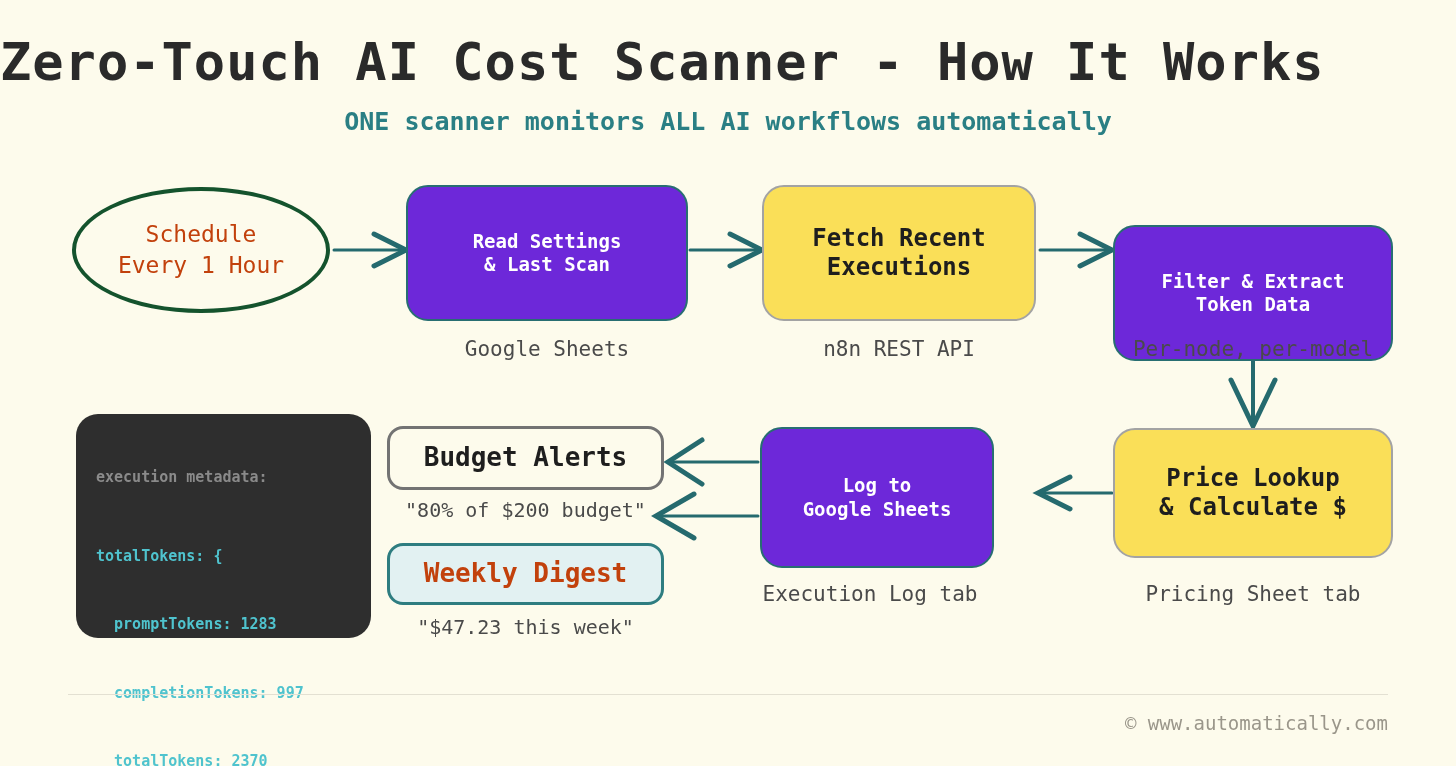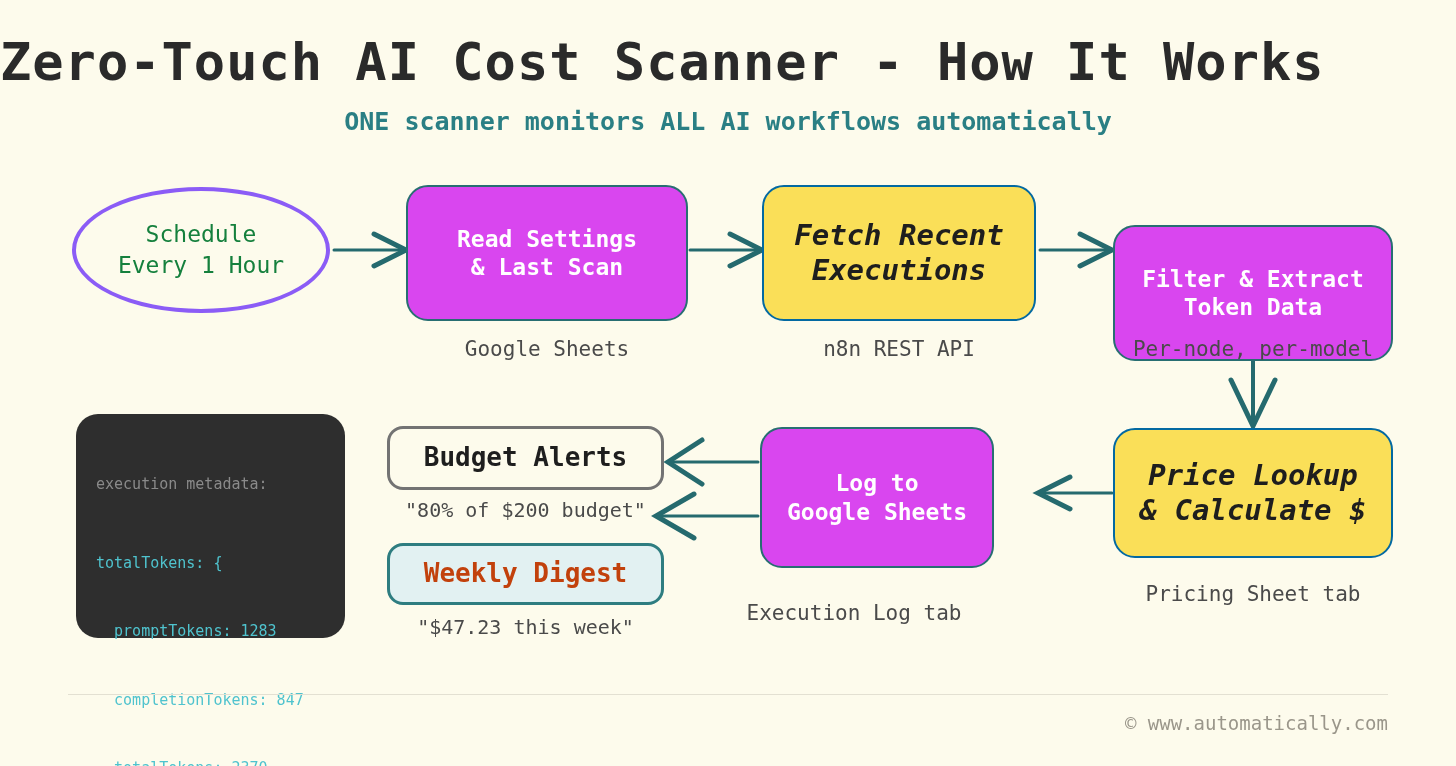--- a/index.html
+++ b/index.html
@@ -102,8 +102,8 @@
     text-align: center;
     border-radius: 50%;
     background: #FDFBEC;
-    border: 4px solid #8b5cf6;
-    color: #15803d;
+    border: 4px solid #14532d;
+    color: #c2410c;
     font-size: 23px;
     line-height: 1.35;
     white-space: pre-line;

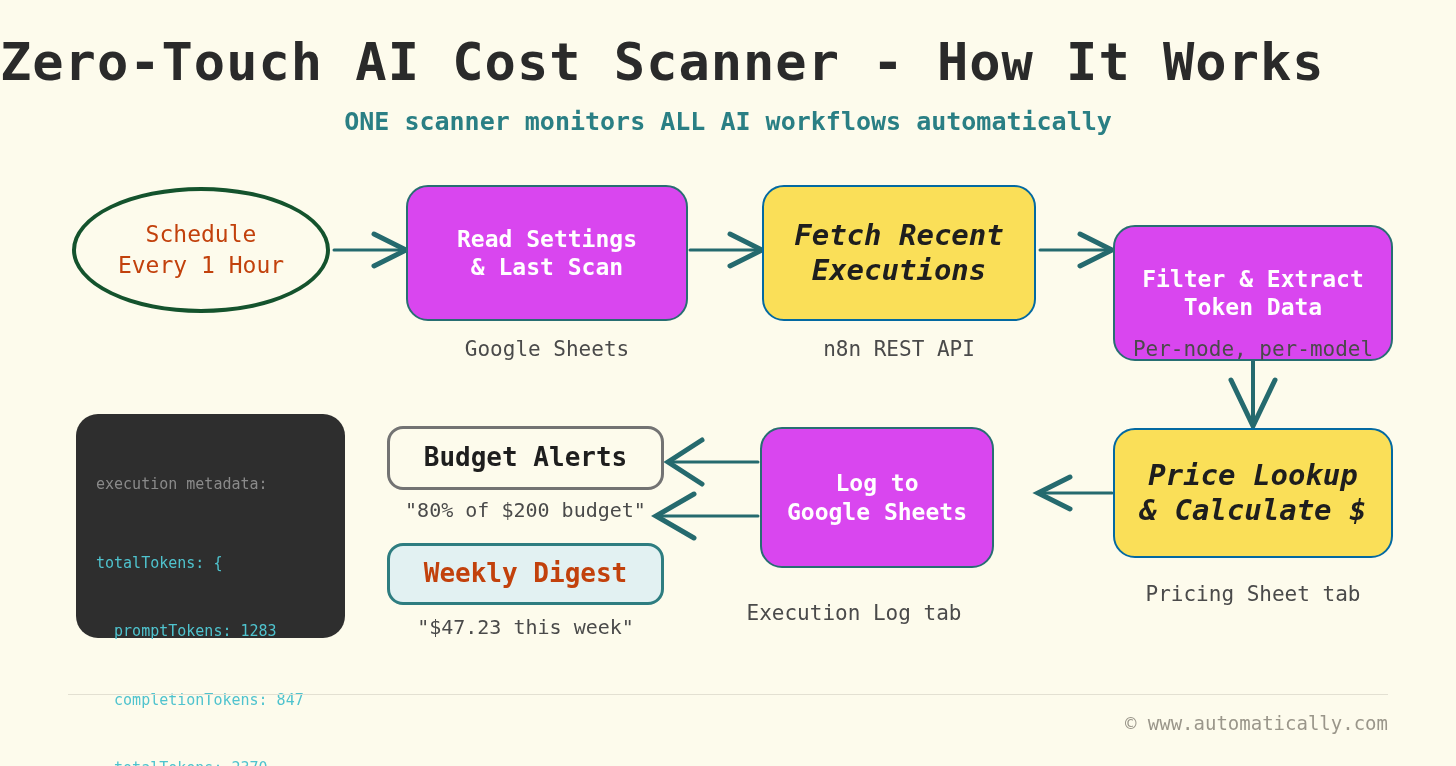--- a/index.html
+++ b/index.html
@@ -63,10 +63,10 @@
     white-space: pre-line;
   }
   .node.teal {
-    background: #d946ef;
+    background: #6d28d9;
     border: 2px solid #286E72;
     color: #FFFFFF;
-    font-size: 23px;
+    font-size: 19px;
     font-weight: bold;
   }
   .node.yellow {

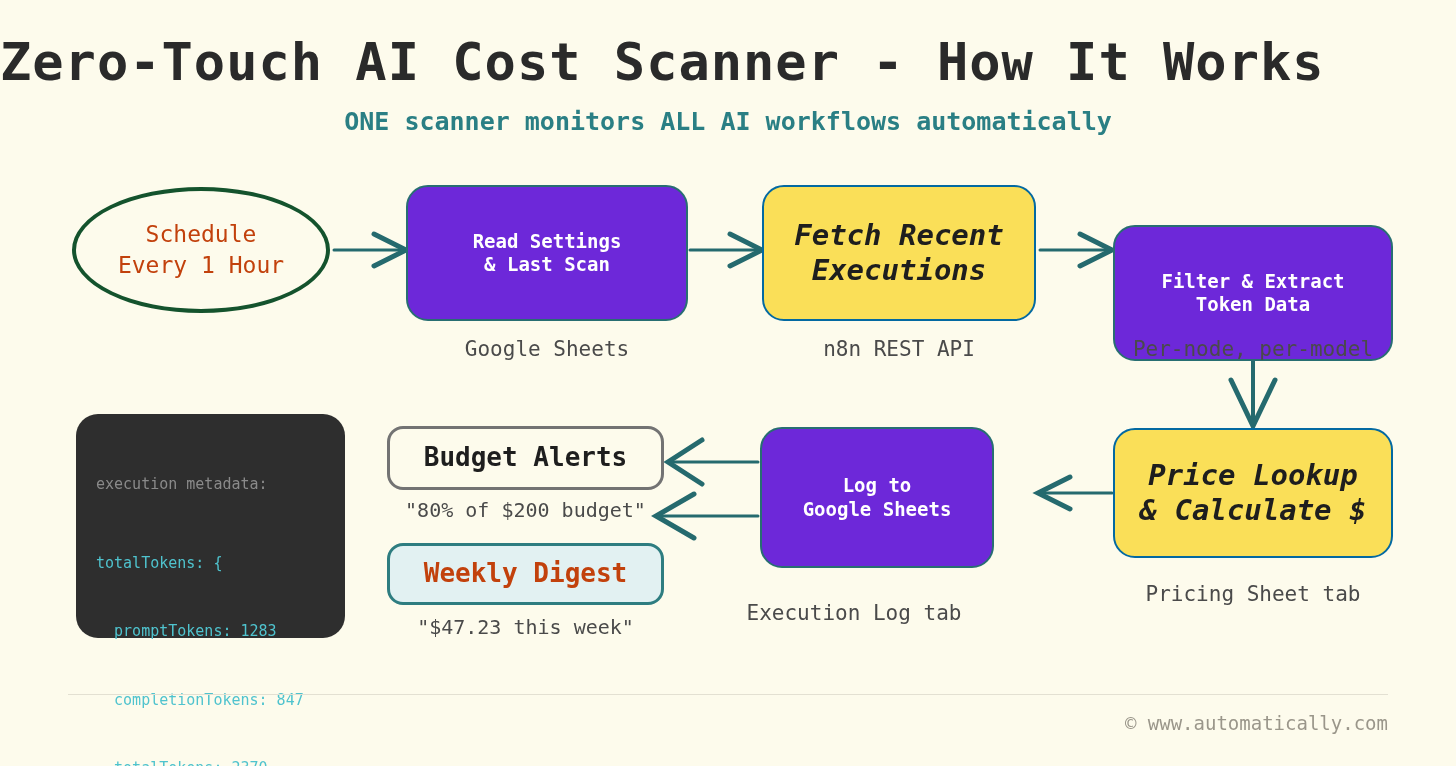--- a/index.html
+++ b/index.html
@@ -71,11 +71,10 @@
   }
   .node.yellow {
     background: #FADF58;
-    border: 2px solid #0369a1;
+    border: 2px solid #a3a3a3;
     color: #1E1E1E;
-    font-size: 29px;
-    font-weight: bold;
-    font-style: italic;
+    font-size: 24px;
+    font-weight: bold;
   }
   .node.outline-yellow {
     background: #FDFBEC;

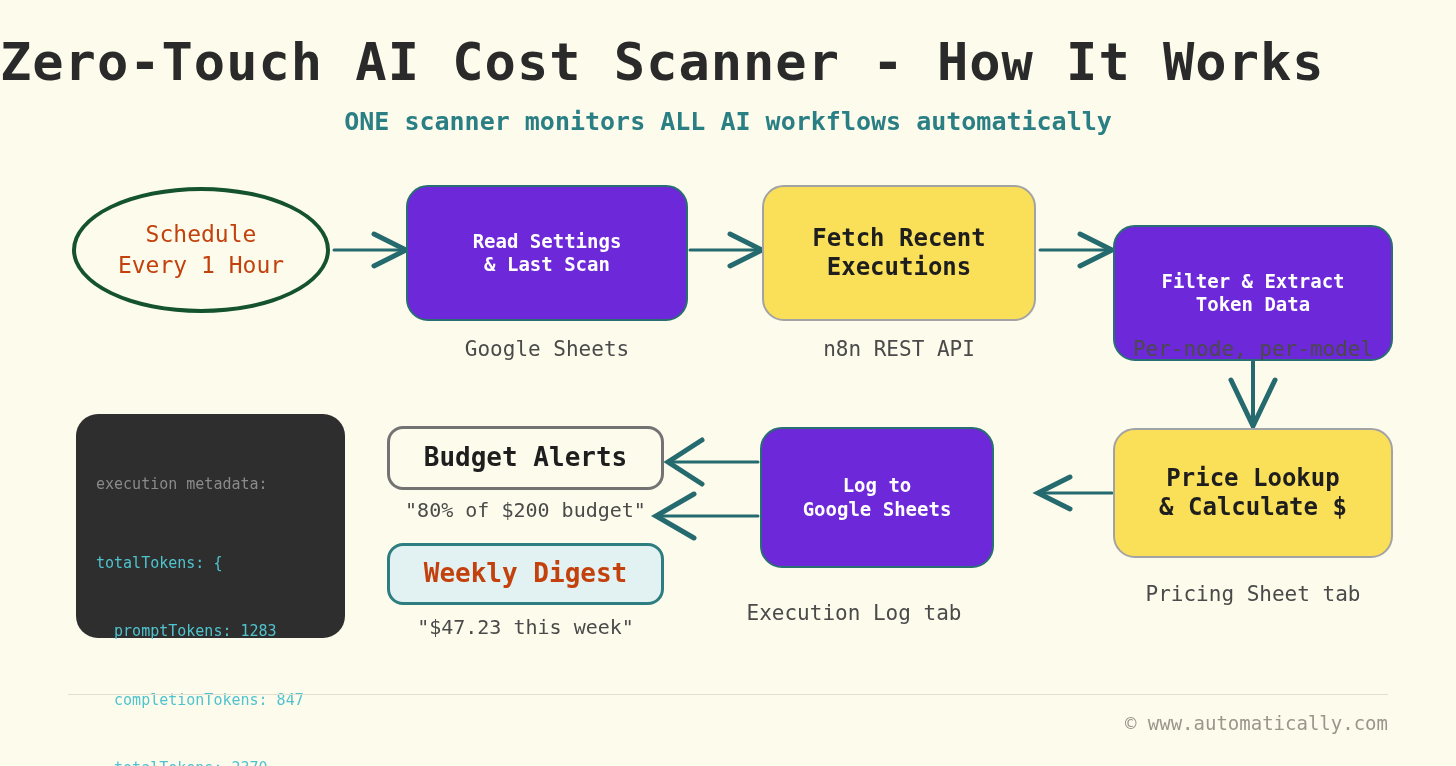--- a/index.html
+++ b/index.html
@@ -129,16 +129,17 @@
     position: absolute;
     left: 76px;
     top: 414px;
-    width: 269px;
+    width: 295px;
     height: 224px;
     box-sizing: border-box;
     background: #2E2E2E;
     border-radius: 22px;
-    padding: 13px 20px 0 20px;
+    padding: 6px 20px 0 20px;
     font-size: 15px;
     line-height: 1.52;
     color: #4FC3CE;
     white-space: pre;
+    font-weight: bold;
   }
   .code-card .meta-head {
     color: #8A8A8A;

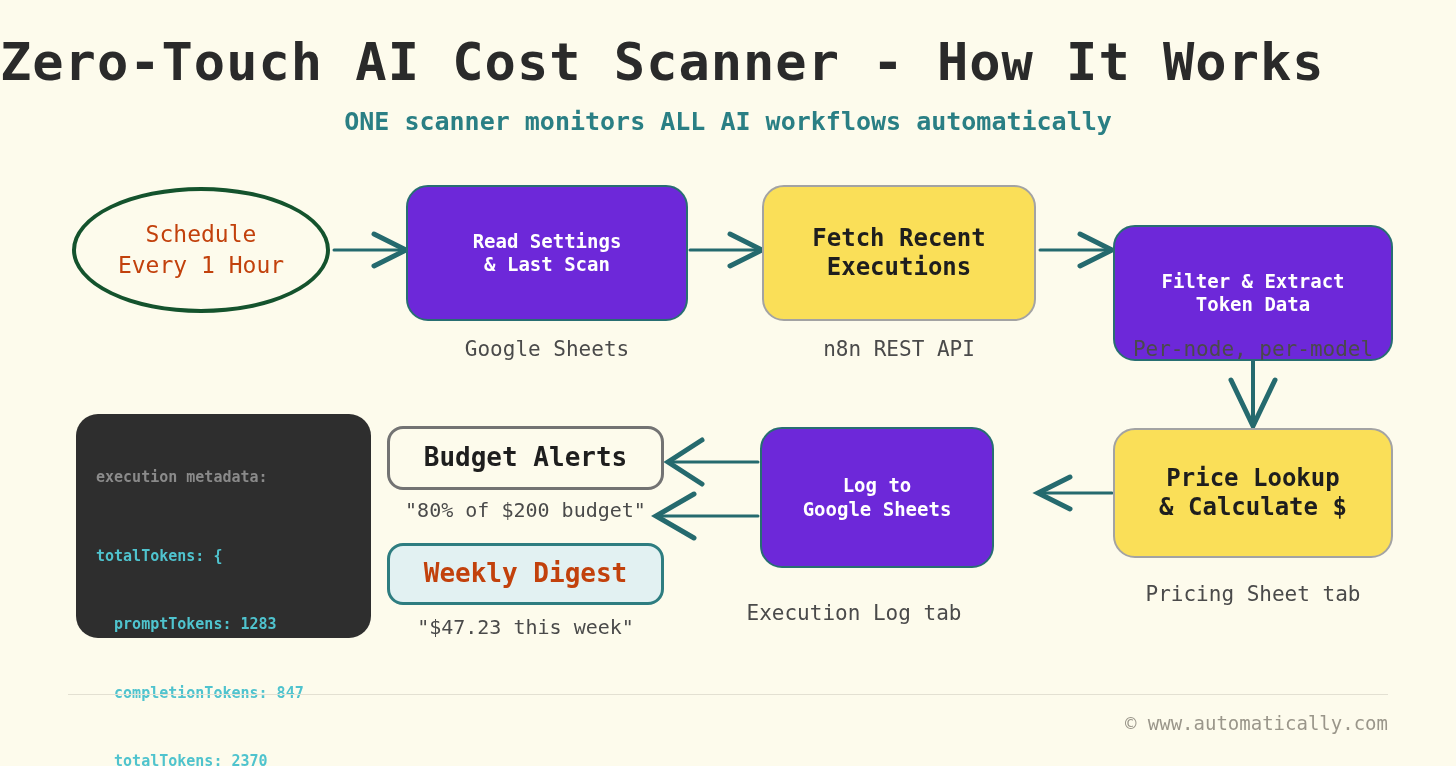--- a/index.html
+++ b/index.html
@@ -233,7 +233,7 @@
     <span>Log to
 Google Sheets</span>
   </div>
-  <div class="caption" style="left:716px; top:582px; width:276px;margin-top:19px;">Execution Log tab</div>
+  <div class="caption" style="left:732px; top:582px; width:276px;">Execution Log tab</div>
 
   <div class="node outline-yellow" style="left:387px; top:426px; width:277px; height:64px;">
     <span>Budget Alerts</span>

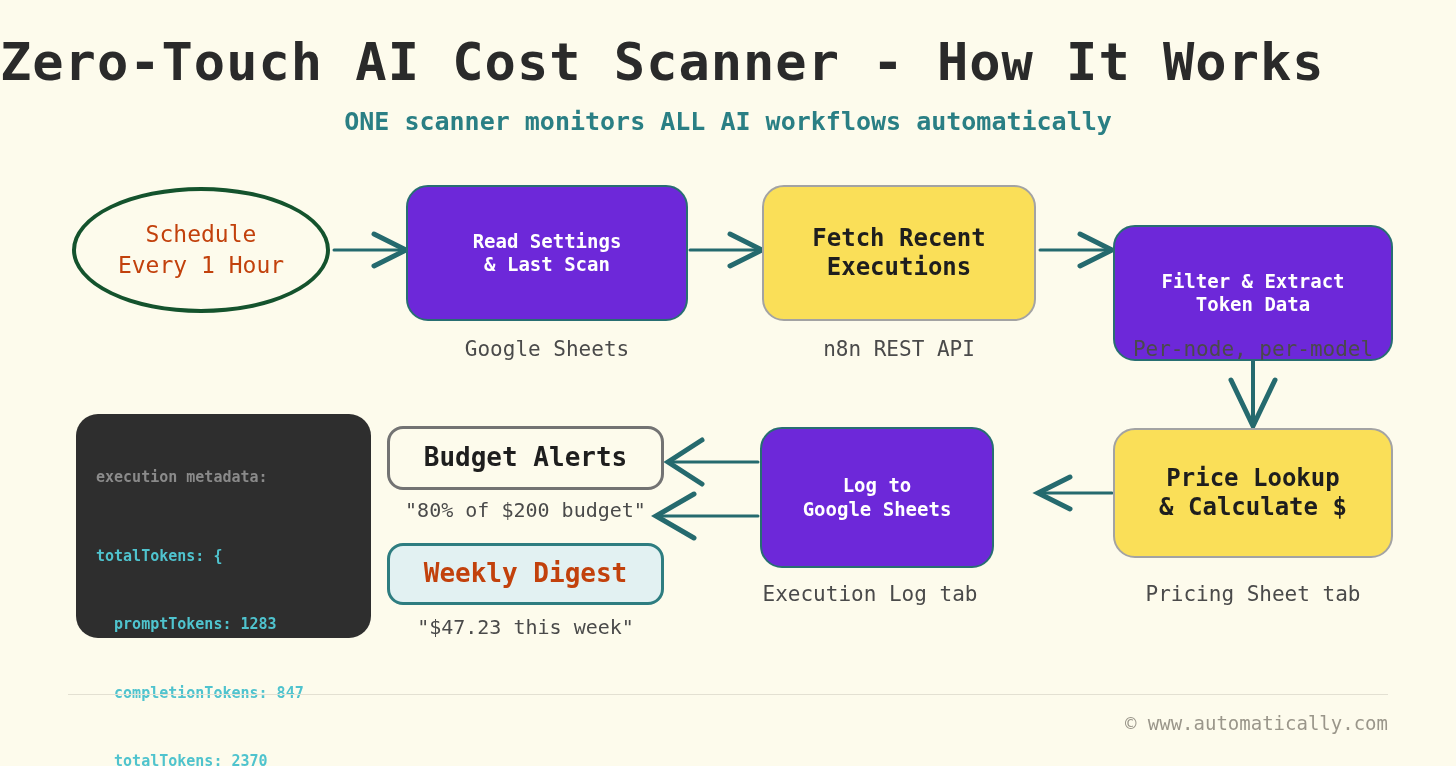--- a/index.html
+++ b/index.html
@@ -249,7 +249,7 @@
     <span class="meta-head">execution metadata:</span>
     <span class="code-line">totalTokens: {</span>
     <span class="code-line">  promptTokens: 1283</span>
-    <span class="code-line">  completionTokens: 847</span>
+    <span class="code-line">  completionTokens: 997</span>
     <span class="code-line">  totalTokens: 2370</span>
     
     

